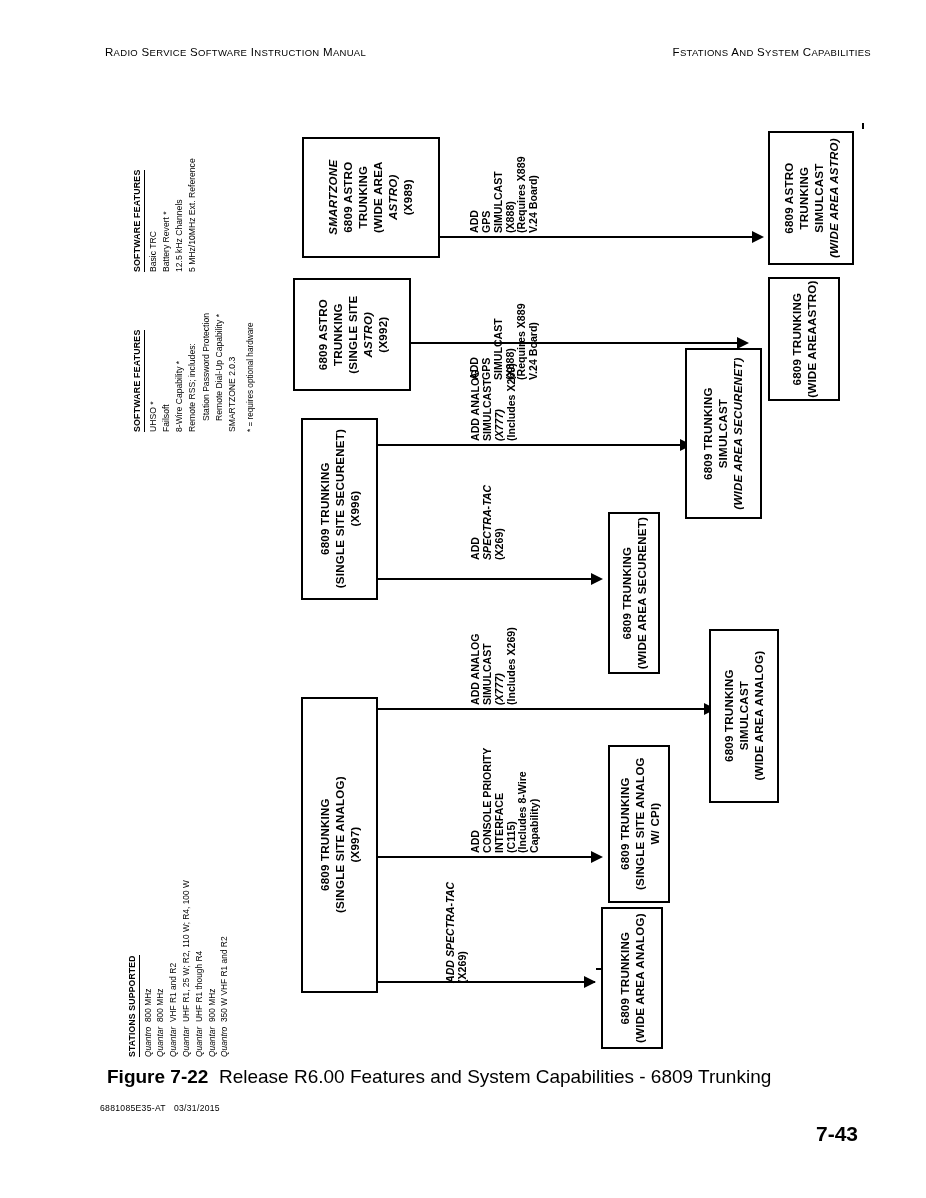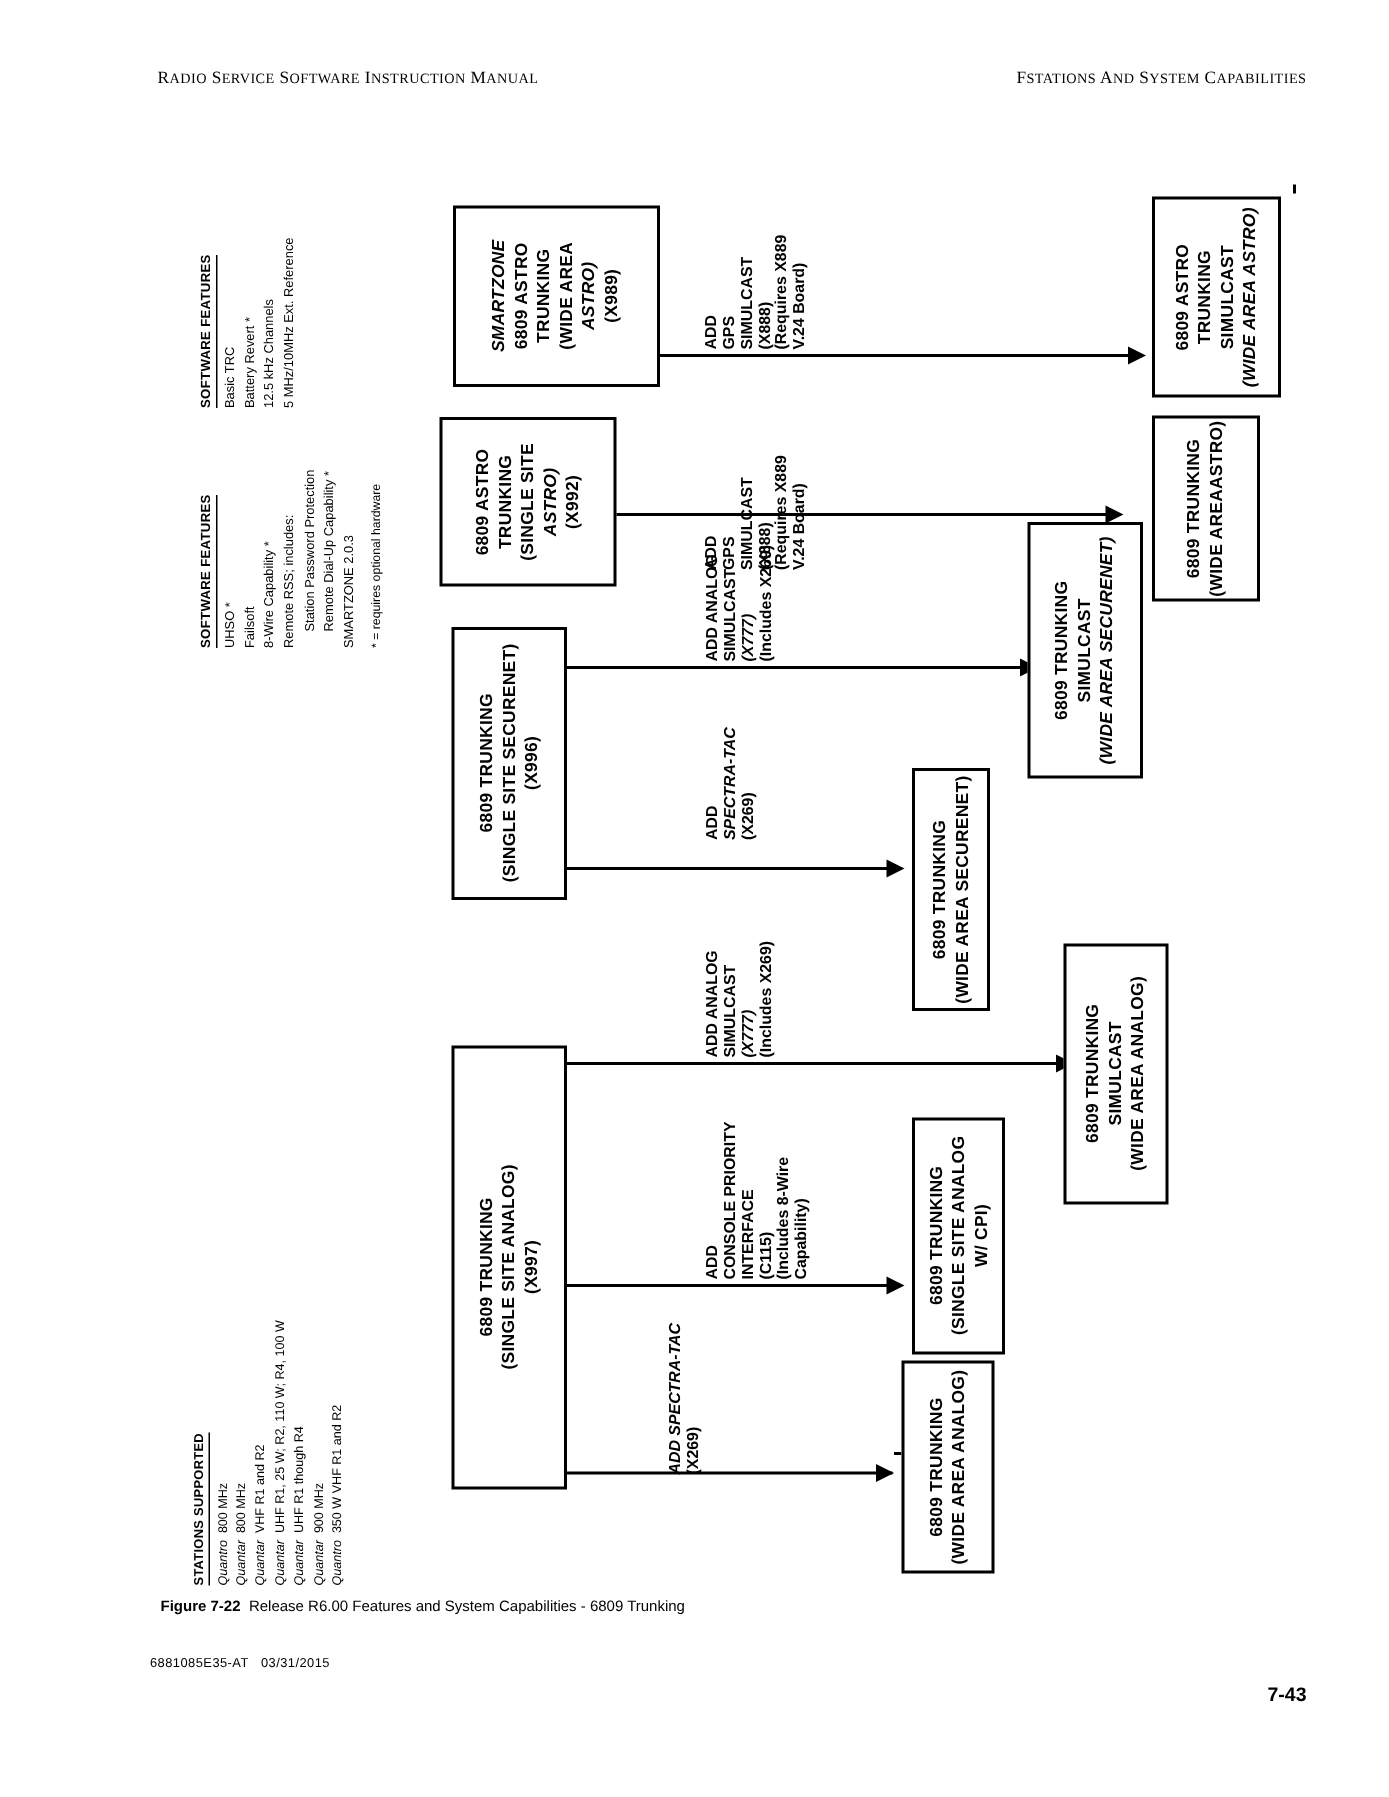--- a/index.html
+++ b/index.html
@@ -10,7 +10,7 @@
   .page{position:absolute;inset:0;}
 
   
-  .runhead{position:absolute;top:46px;font-size:11.5px;letter-spacing:.3px;white-space:nowrap;font-family:Liberation Serif, serif;}
+  .runhead{position:absolute;top:46px;font-size:11.5px;letter-spacing:.3px;white-space:nowrap;}
   .runhead .sc{font-size:9.5px;}
   #runhead-left{left:105px;}
   #runhead-right{right:55px;}

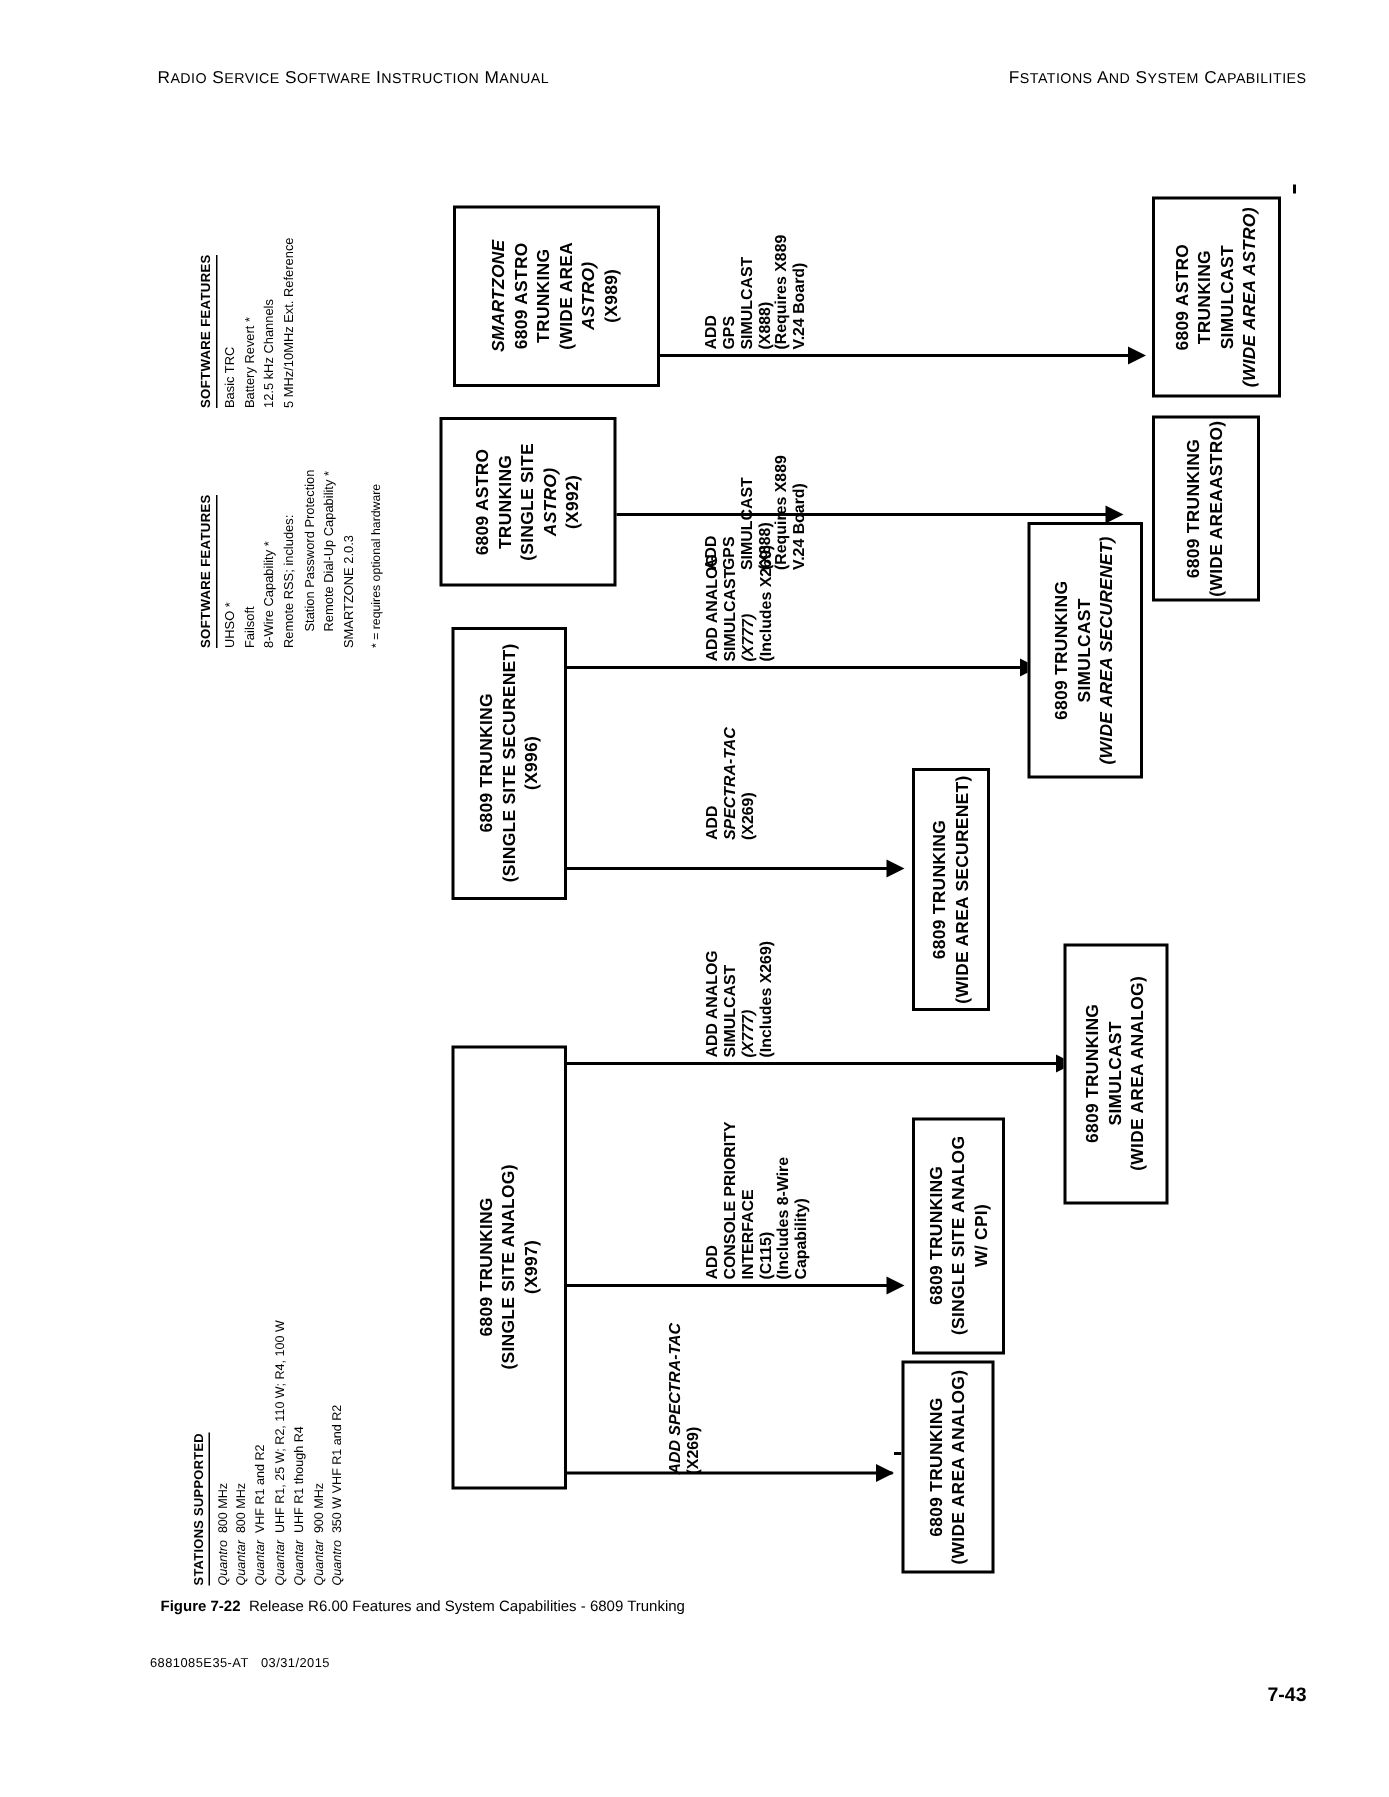--- a/index.html
+++ b/index.html
@@ -77,7 +77,7 @@
   .alabel .ln{display:block;}
 
   
-  #figure-caption{position:absolute;left:107px;top:1066px;font-size:10px;white-space:nowrap;}
+  #figure-caption{position:absolute;left:107px;top:1066px;font-size:19px;white-space:nowrap;}
   #figure-caption b{font-weight:bold;}
   #footer-left{position:absolute;left:100px;top:1103px;font-size:8.6px;letter-spacing:.3px;white-space:nowrap;}
   #footer-right{position:absolute;right:55px;top:1122px;font-size:13px;font-weight:bold;white-space:nowrap;}

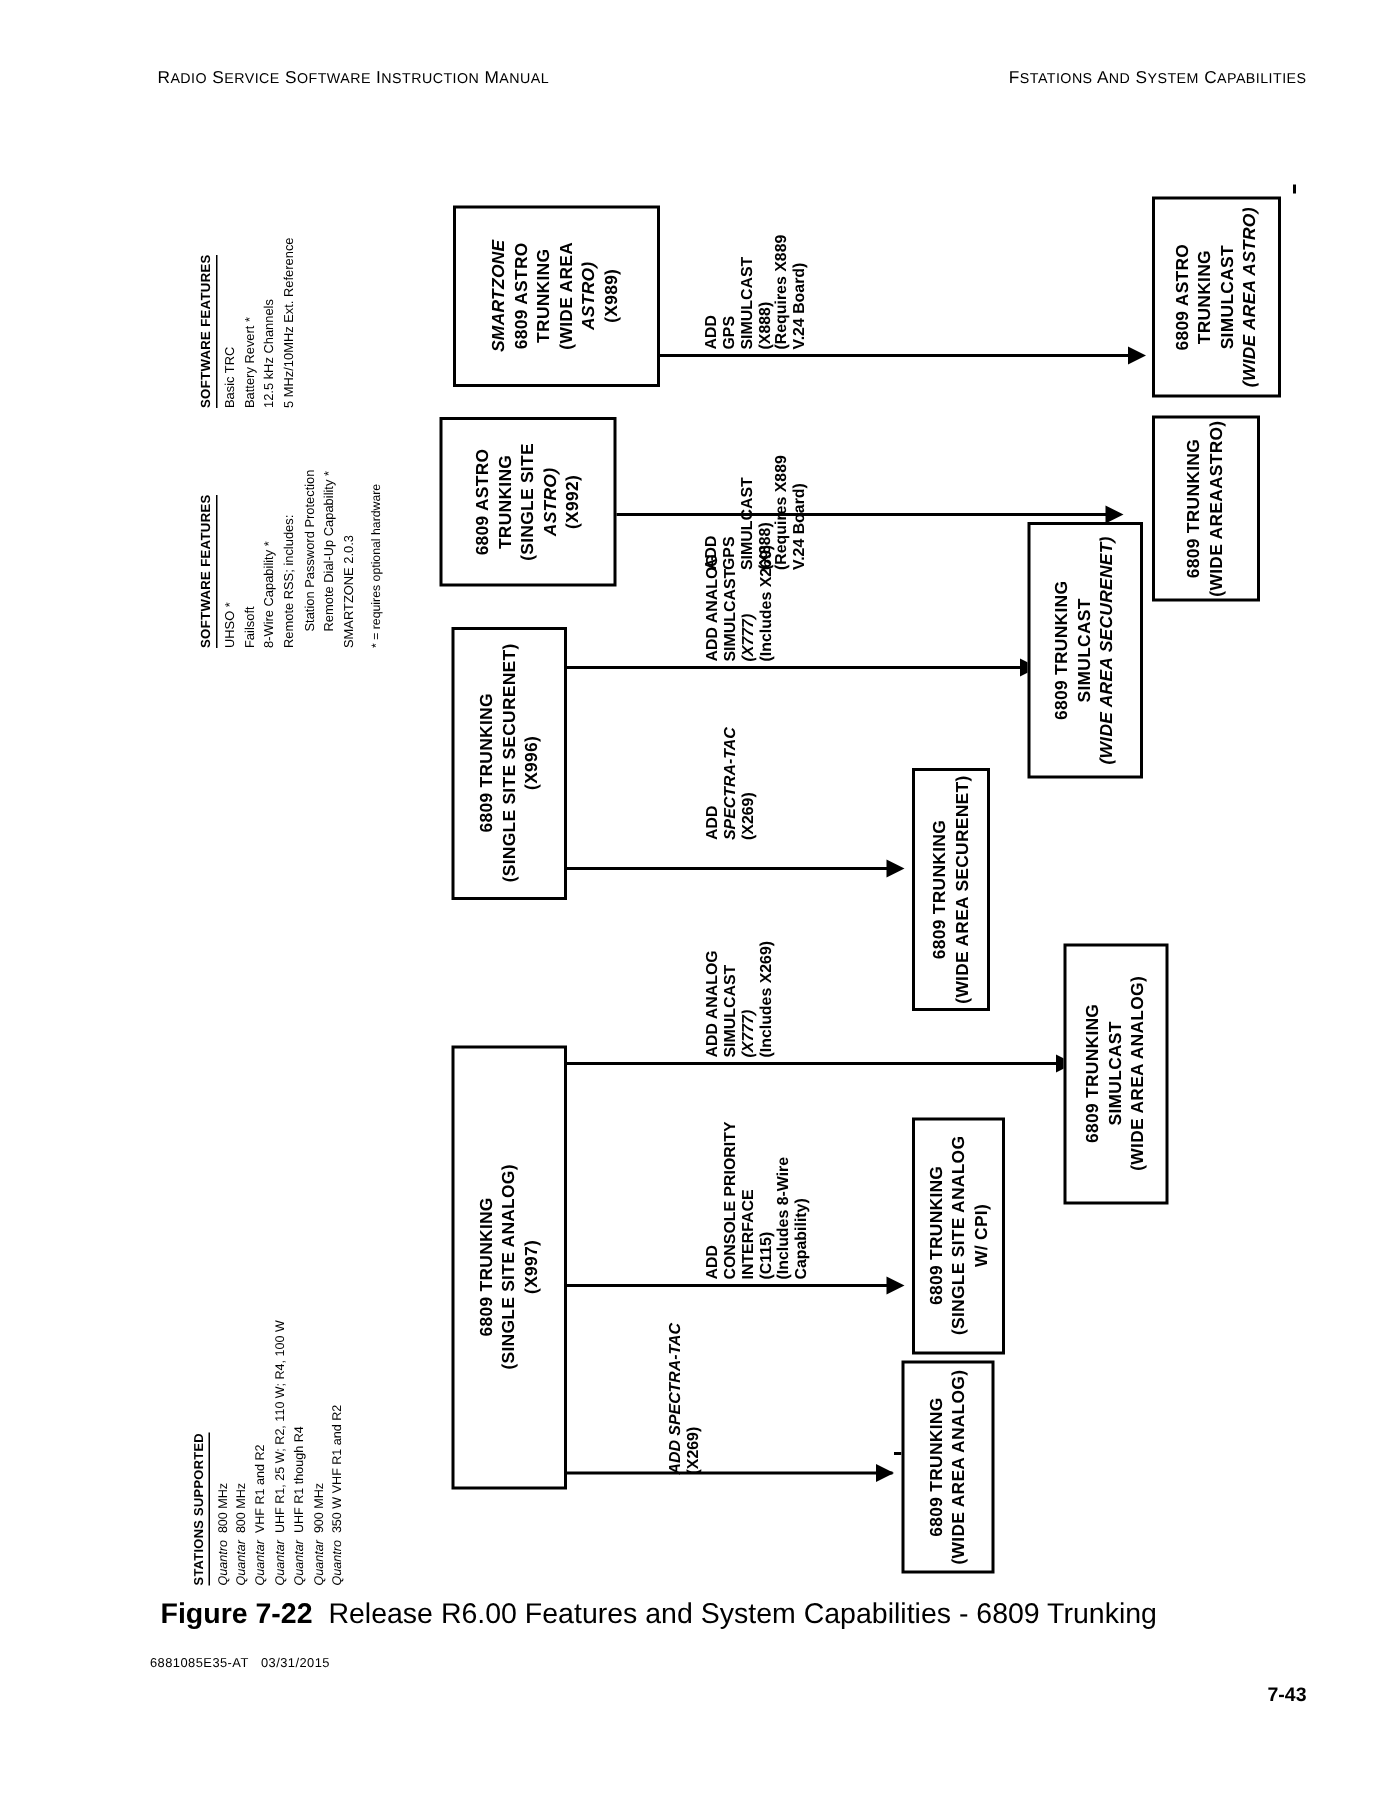--- a/index.html
+++ b/index.html
@@ -80,7 +80,7 @@
   #figure-caption{position:absolute;left:107px;top:1066px;font-size:19px;white-space:nowrap;}
   #figure-caption b{font-weight:bold;}
   #footer-left{position:absolute;left:100px;top:1103px;font-size:8.6px;letter-spacing:.3px;white-space:nowrap;}
-  #footer-right{position:absolute;right:55px;top:1122px;font-size:13px;font-weight:bold;white-space:nowrap;}
+  #footer-right{position:absolute;right:68px;top:1122px;font-size:21px;font-weight:bold;white-space:nowrap;}
 
   .tick{position:absolute;background:#000;}
 </style>

